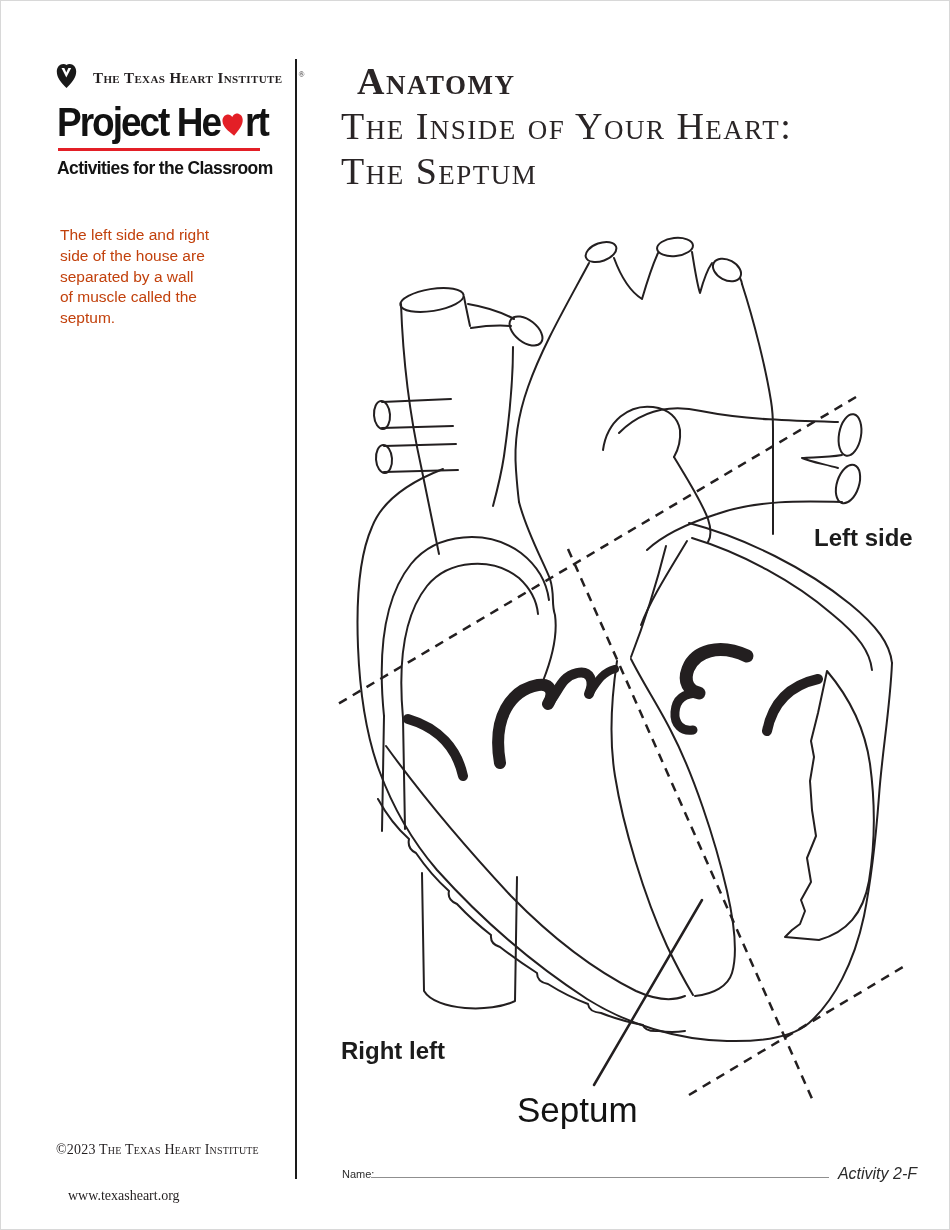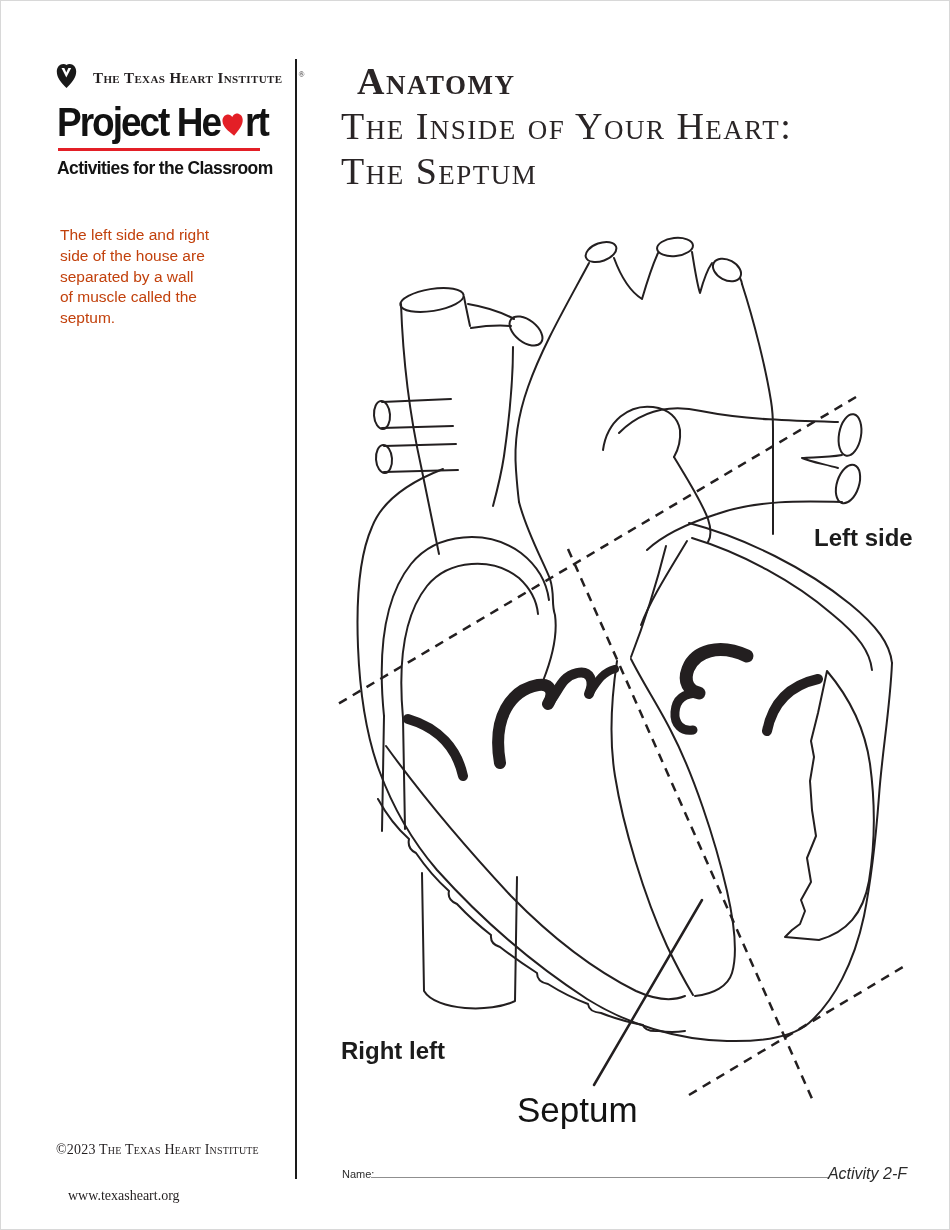--- a/index.html
+++ b/index.html
@@ -53,7 +53,7 @@
   .label-right{left:340px;top:1036px;}
   .label-septum{left:516px;top:1089px;font-weight:normal;font-size:35px;color:#131313;}
   
-  .name-row{position:absolute;left:341px;top:1162px;width:568px;height:20px;font-size:11px;color:#2b2b2b;}
+  .name-row{position:absolute;left:341px;top:1162px;width:568px;height:20px;font-size:11px;color:#2b2b2b;padding-left:10px;}
   .name-label{position:absolute;left:0;top:5px;}
   .name-line{position:absolute;left:29px;top:14px;width:458px;border-bottom:1.3px solid #8f8f8f;}
   .activity-code{position:absolute;right:3px;top:2px;font-size:16px;color:#2b2b2b;font-style:italic;}

